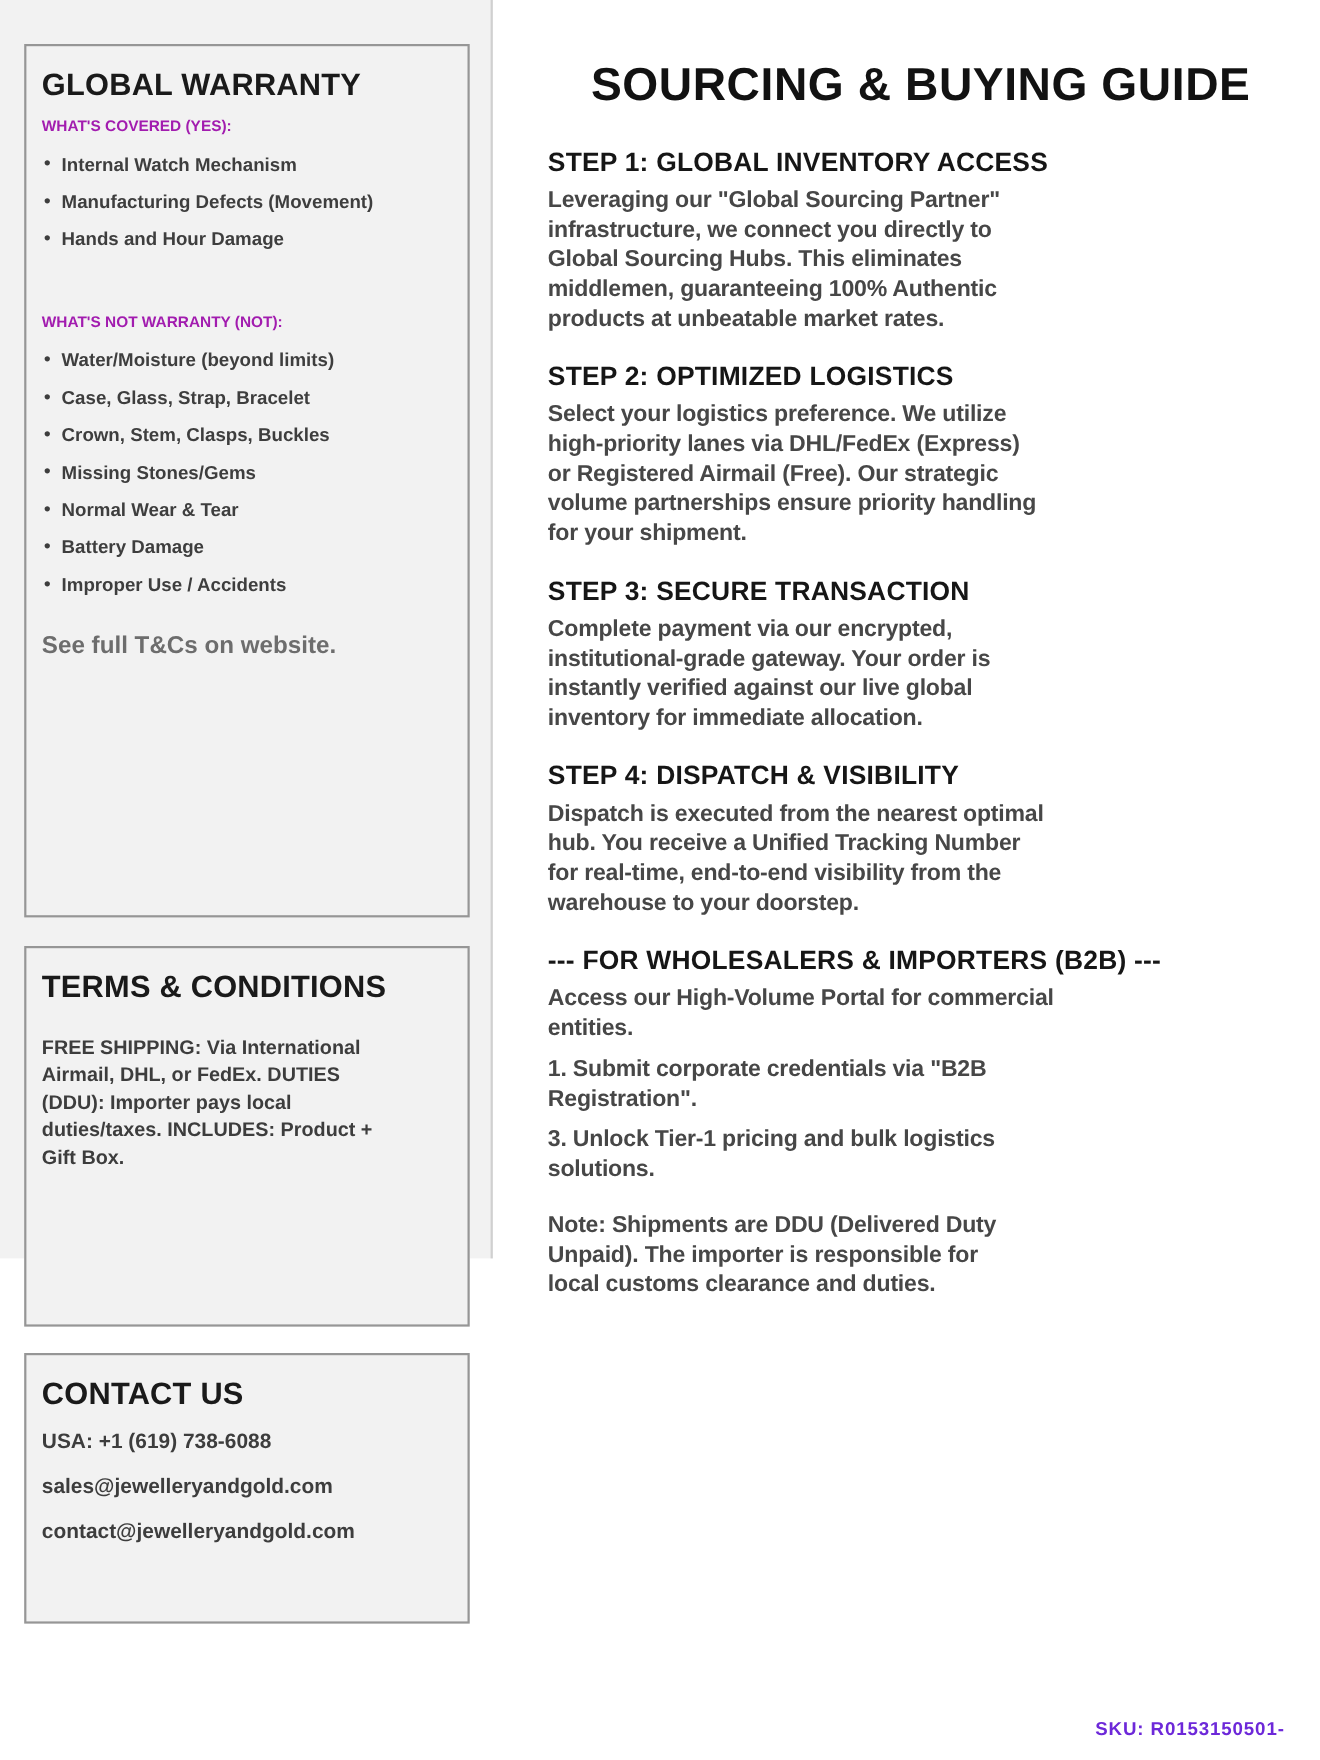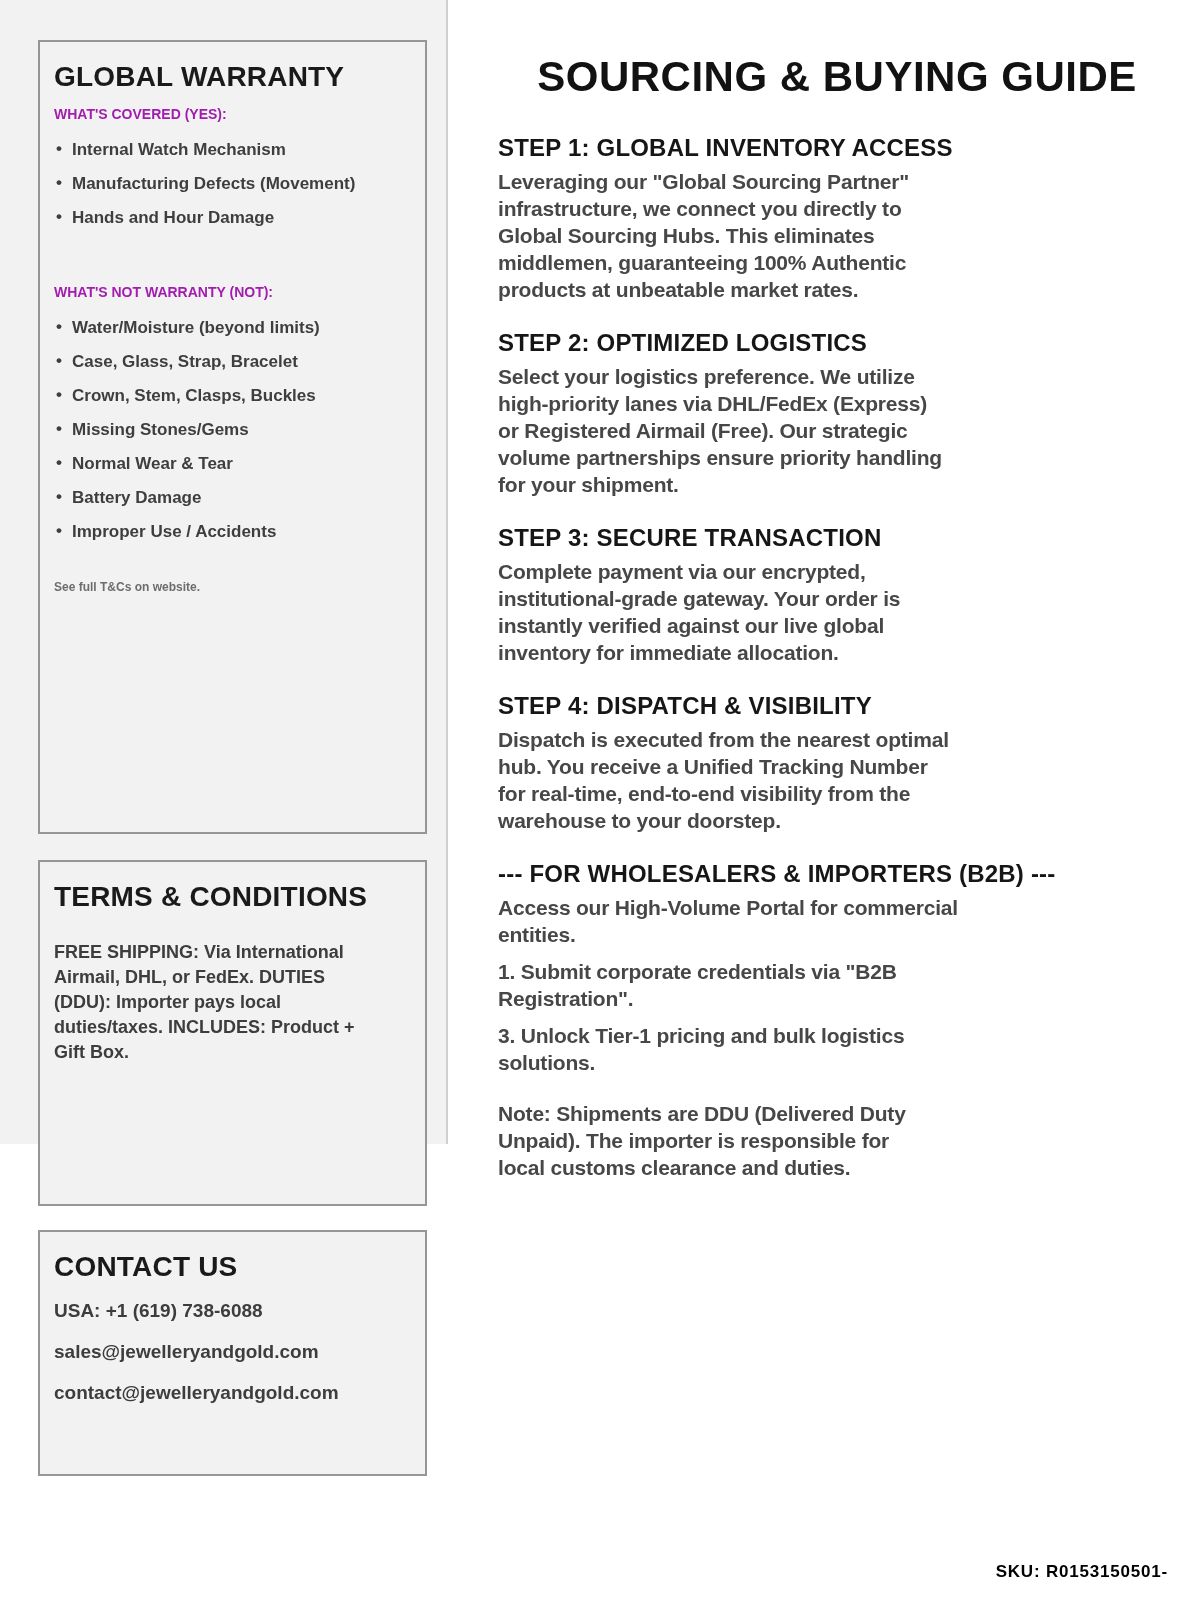--- a/index.html
+++ b/index.html
@@ -23,7 +23,7 @@
     background: #f2f2f2;
     border-right: 2px solid #d0d0d0;
     box-sizing: border-box;
-    padding: 40px 19px 0 38px;
+    padding: 40px 19px 0 22px;
   }
   .box {
     border: 2px solid #969696;

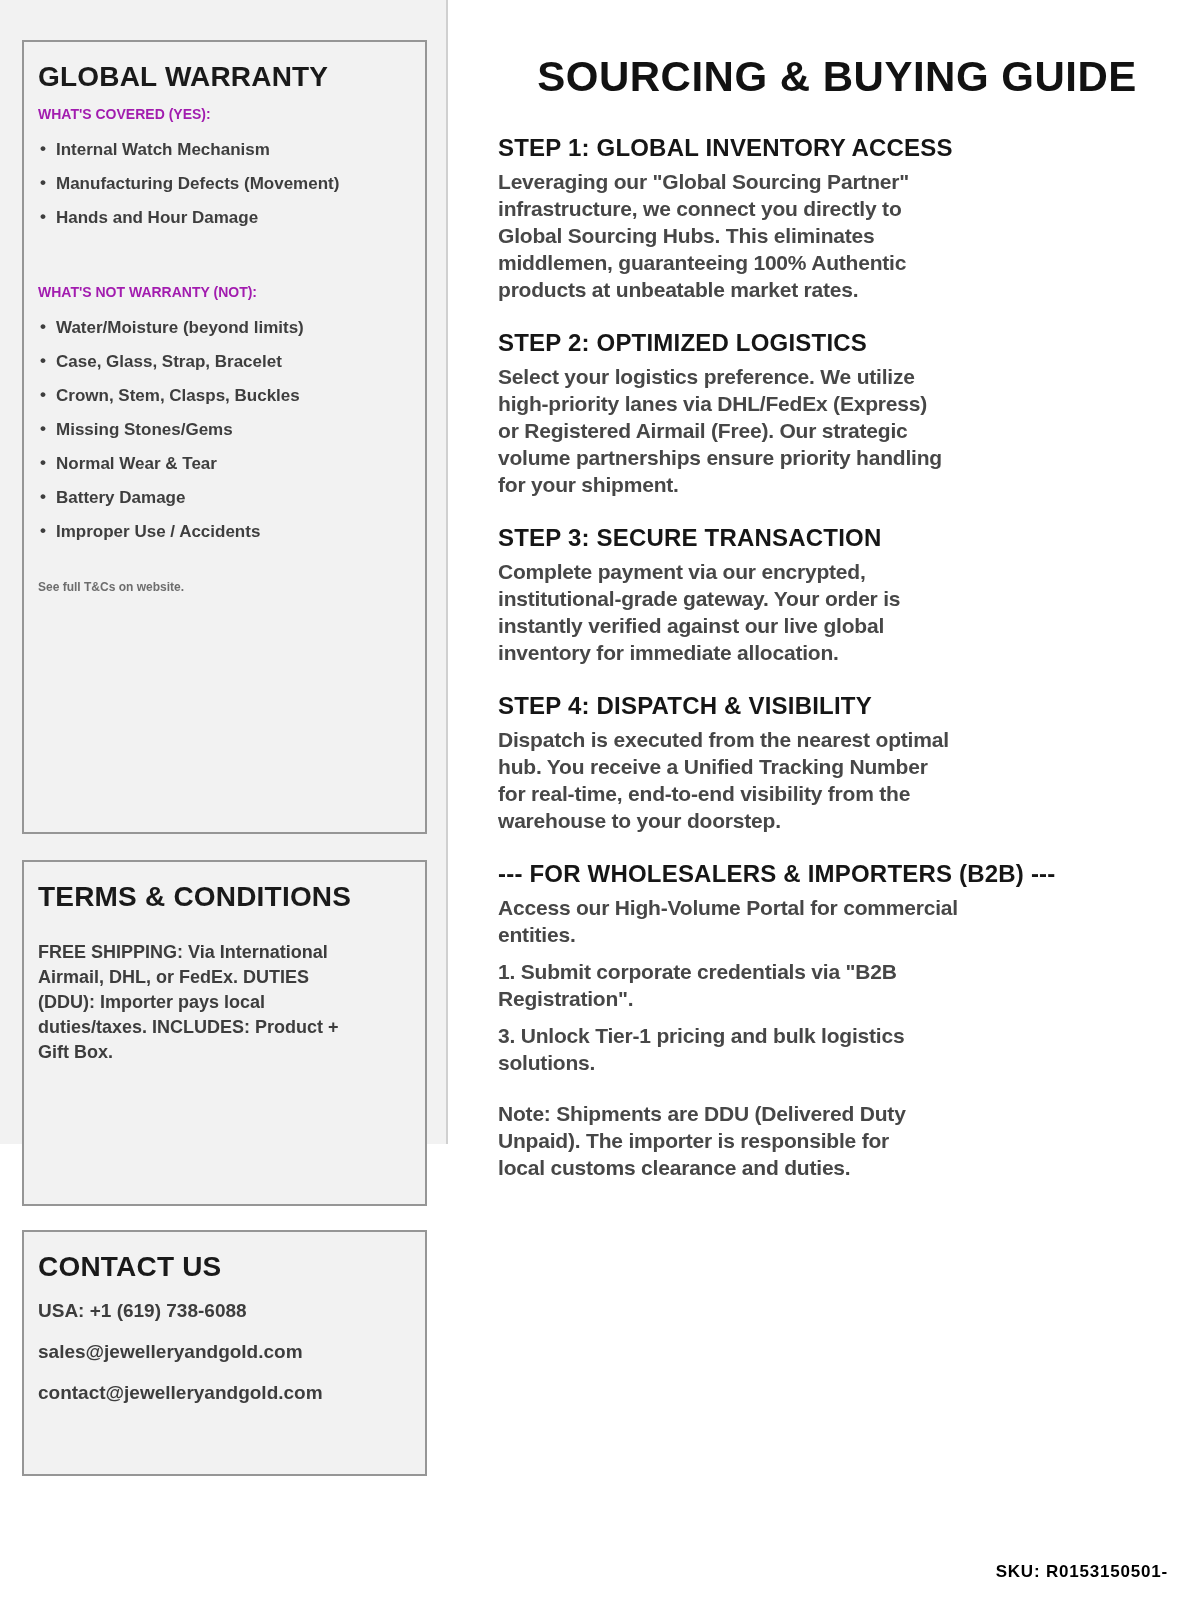--- a/index.html
+++ b/index.html
@@ -61,7 +61,7 @@
   }
   .footnote {
     margin-top: 34px;
-    font-size: 12px; font-weight: bold;
+    font-size: 22px; font-weight: bold;
     color: #6d6d6d; line-height: 22px;
   }
   .terms-body {

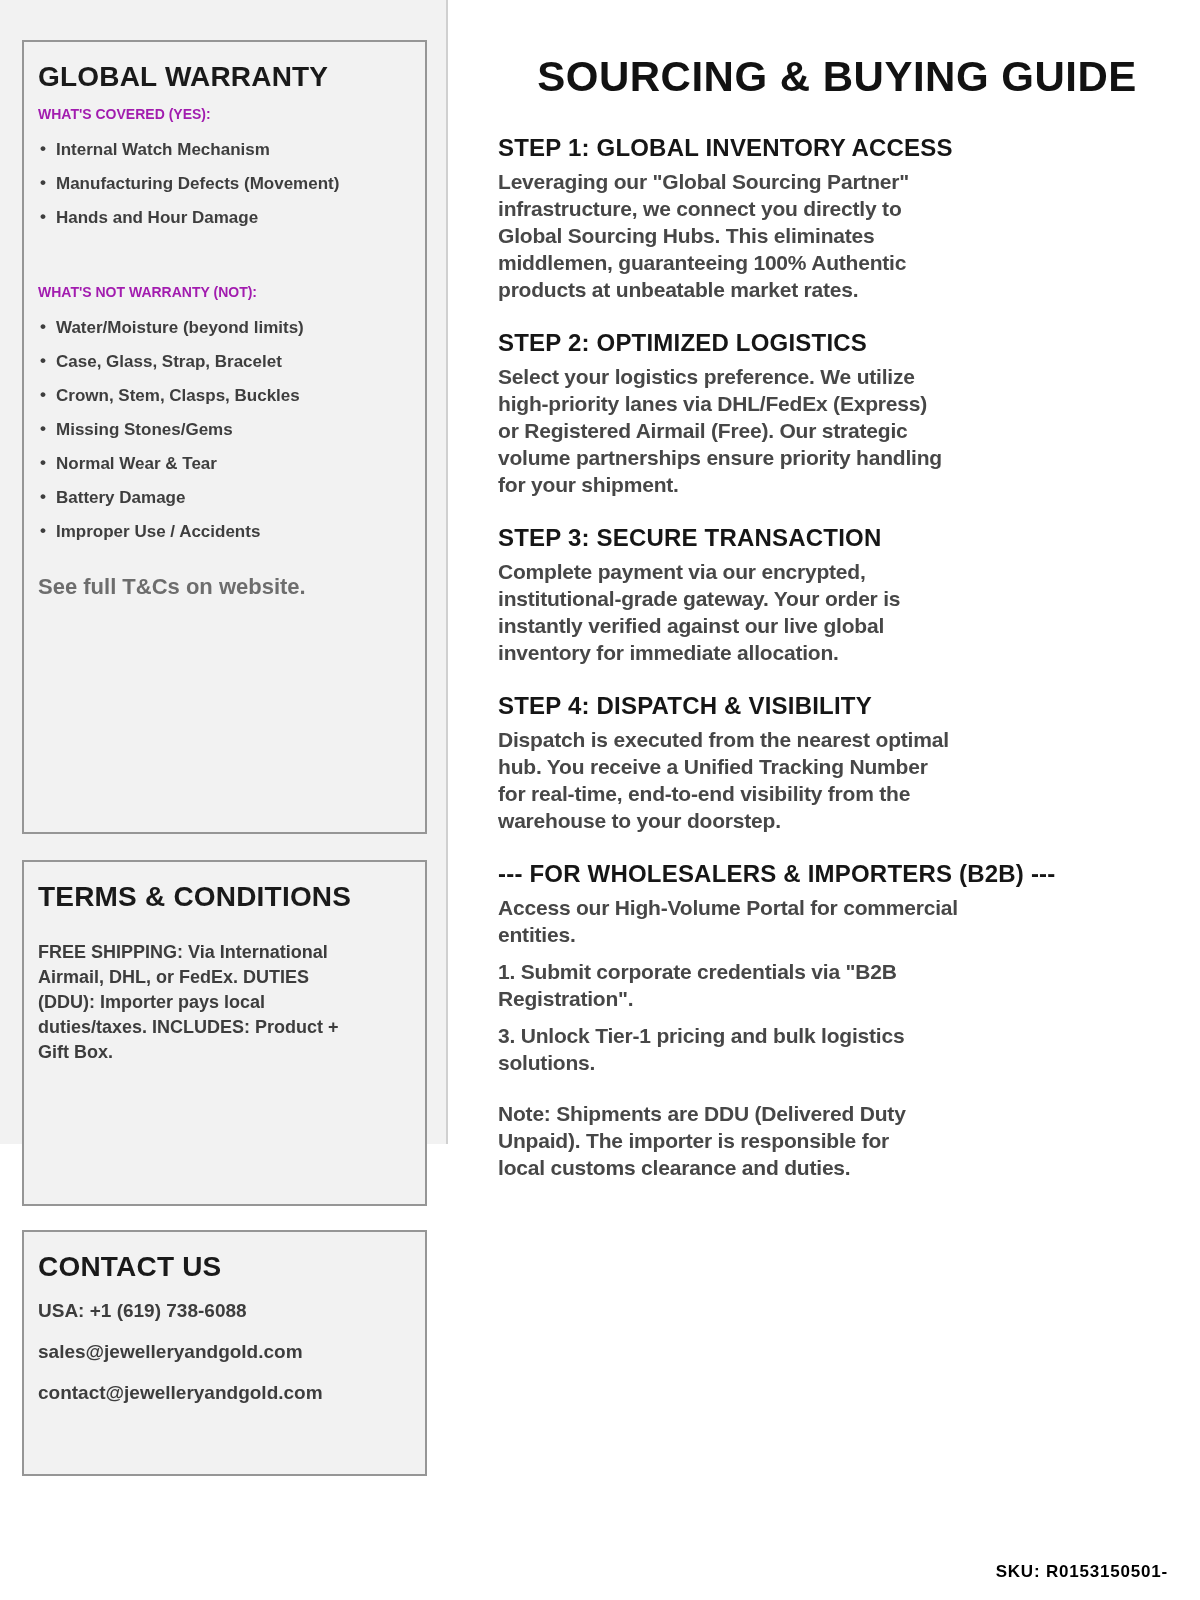--- a/index.html
+++ b/index.html
@@ -111,7 +111,7 @@
     position: absolute;
     right: 32px; bottom: 18px;
     font-size: 17px; font-weight: bold;
-    color: #000000; letter-spacing: 0.8px;
+    color: #6d28d9; letter-spacing: 0.8px;
   }
 </style>
 </head>

